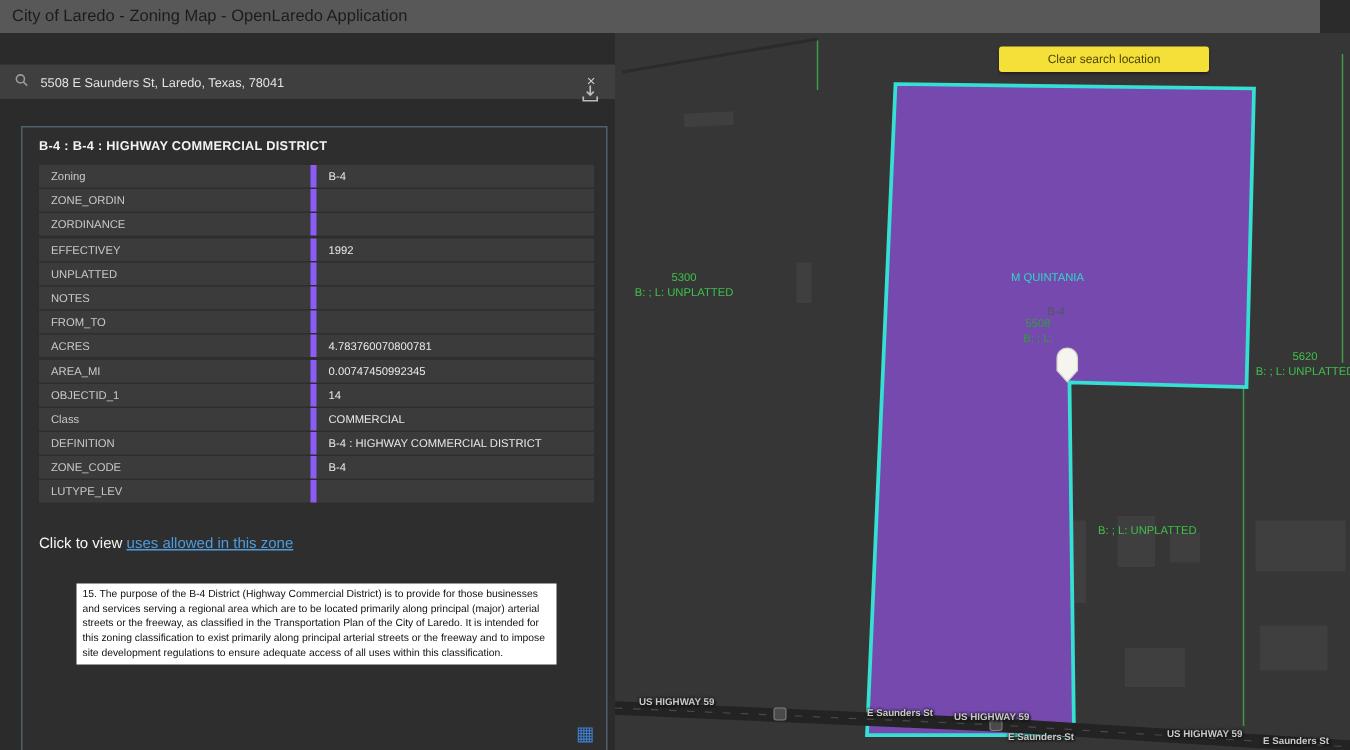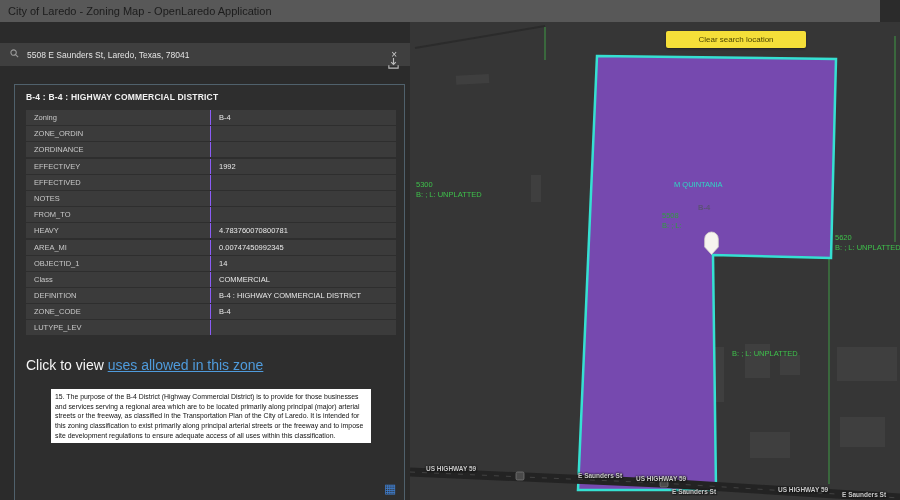--- a/index.html
+++ b/index.html
@@ -32,7 +32,7 @@
   .table { position:absolute; left:11px; top:25px; width:370px; }
   .trow { display:flex; height:15px; margin-bottom:1.2px; background:#3b3b3b; }
   .tlabel { width:50%; padding:0 8px; line-height:15px; color:#c9c9c9;
-    font-size:7.5px; border-right:1px solid #8b5cf6;
+    font-size:7.5px; border-right:4px solid #8b5cf6;
     white-space:nowrap; overflow:hidden; }
   .tvalue { width:50%; padding:0 8px; line-height:15px; color:#e8e8e8;
     font-size:7.5px; white-space:nowrap; overflow:hidden; }

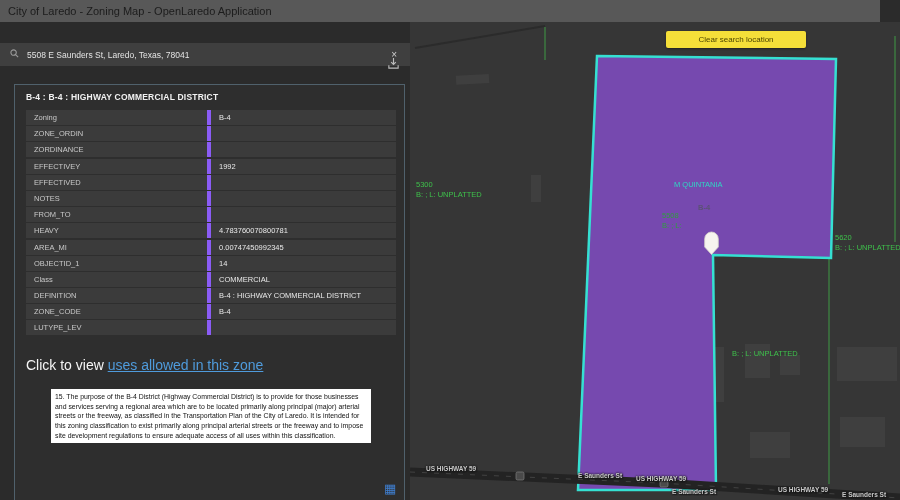--- a/index.html
+++ b/index.html
@@ -116,7 +116,7 @@
         <div class="tvalue">1992</div>
       </div>
       <div class="trow">
-        <div class="tlabel">EFFECTIVED</div>
+        <div class="tlabel">UNPLATTED</div>
         <div class="tvalue"></div>
       </div>
       <div class="trow">

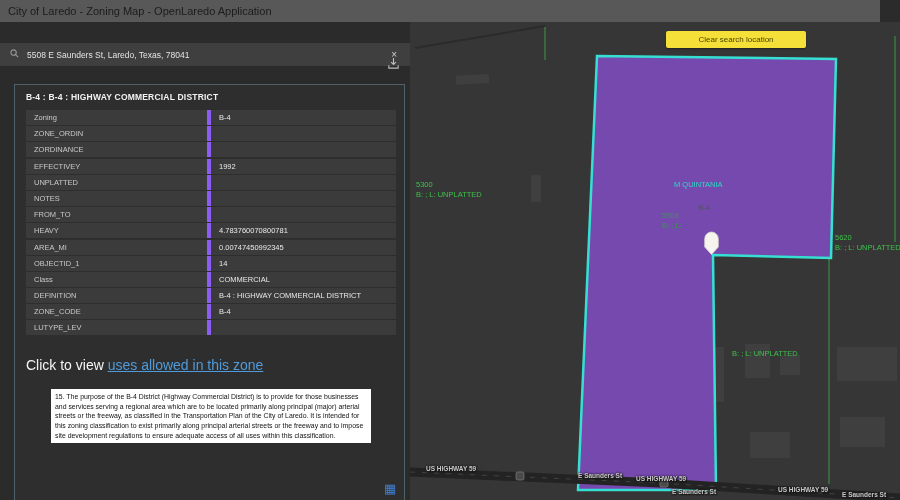--- a/index.html
+++ b/index.html
@@ -58,7 +58,7 @@
     text-align:center; border-radius:2px; cursor:pointer;
     box-shadow:0 1px 2px rgba(0,0,0,.4); }
 
-  .maplabel { position:absolute; font-size:7.5px;
+  .maplabel { position:absolute; text-align:center; font-size:7.5px;
     line-height:1.3; white-space:nowrap; }
   .lbl-green  { color:#3ec04b; }
   .lbl-green2 { color:#2f9e3f; }

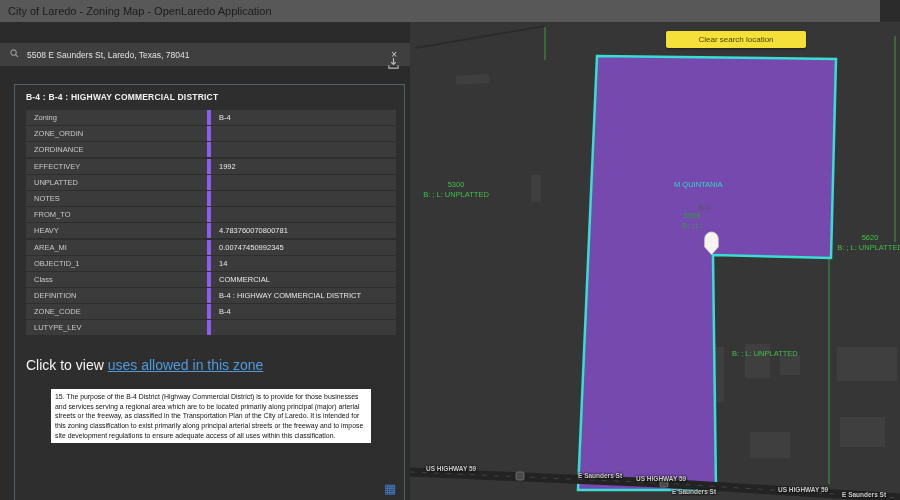--- a/index.html
+++ b/index.html
@@ -128,7 +128,7 @@
         <div class="tvalue"></div>
       </div>
       <div class="trow">
-        <div class="tlabel">HEAVY</div>
+        <div class="tlabel">ACRES</div>
         <div class="tvalue">4.783760070800781</div>
       </div>
       <div class="trow">

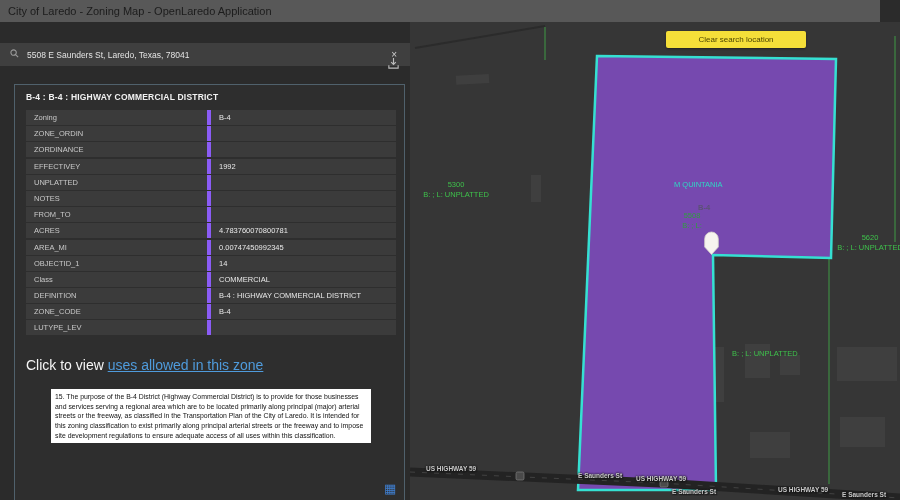--- a/index.html
+++ b/index.html
@@ -37,7 +37,7 @@
   .tvalue { width:50%; padding:0 8px; line-height:15px; color:#e8e8e8;
     font-size:7.5px; white-space:nowrap; overflow:hidden; }
 
-  .clickview { position:absolute; left:11px; top:272px; font-size:14px;
+  .clickview { position:absolute; left:11px; top:272px; font-size:10px;
     color:#f5f5f5; }
   .clickview a { color:#4f9bdc; text-decoration:underline; cursor:pointer; }
 

